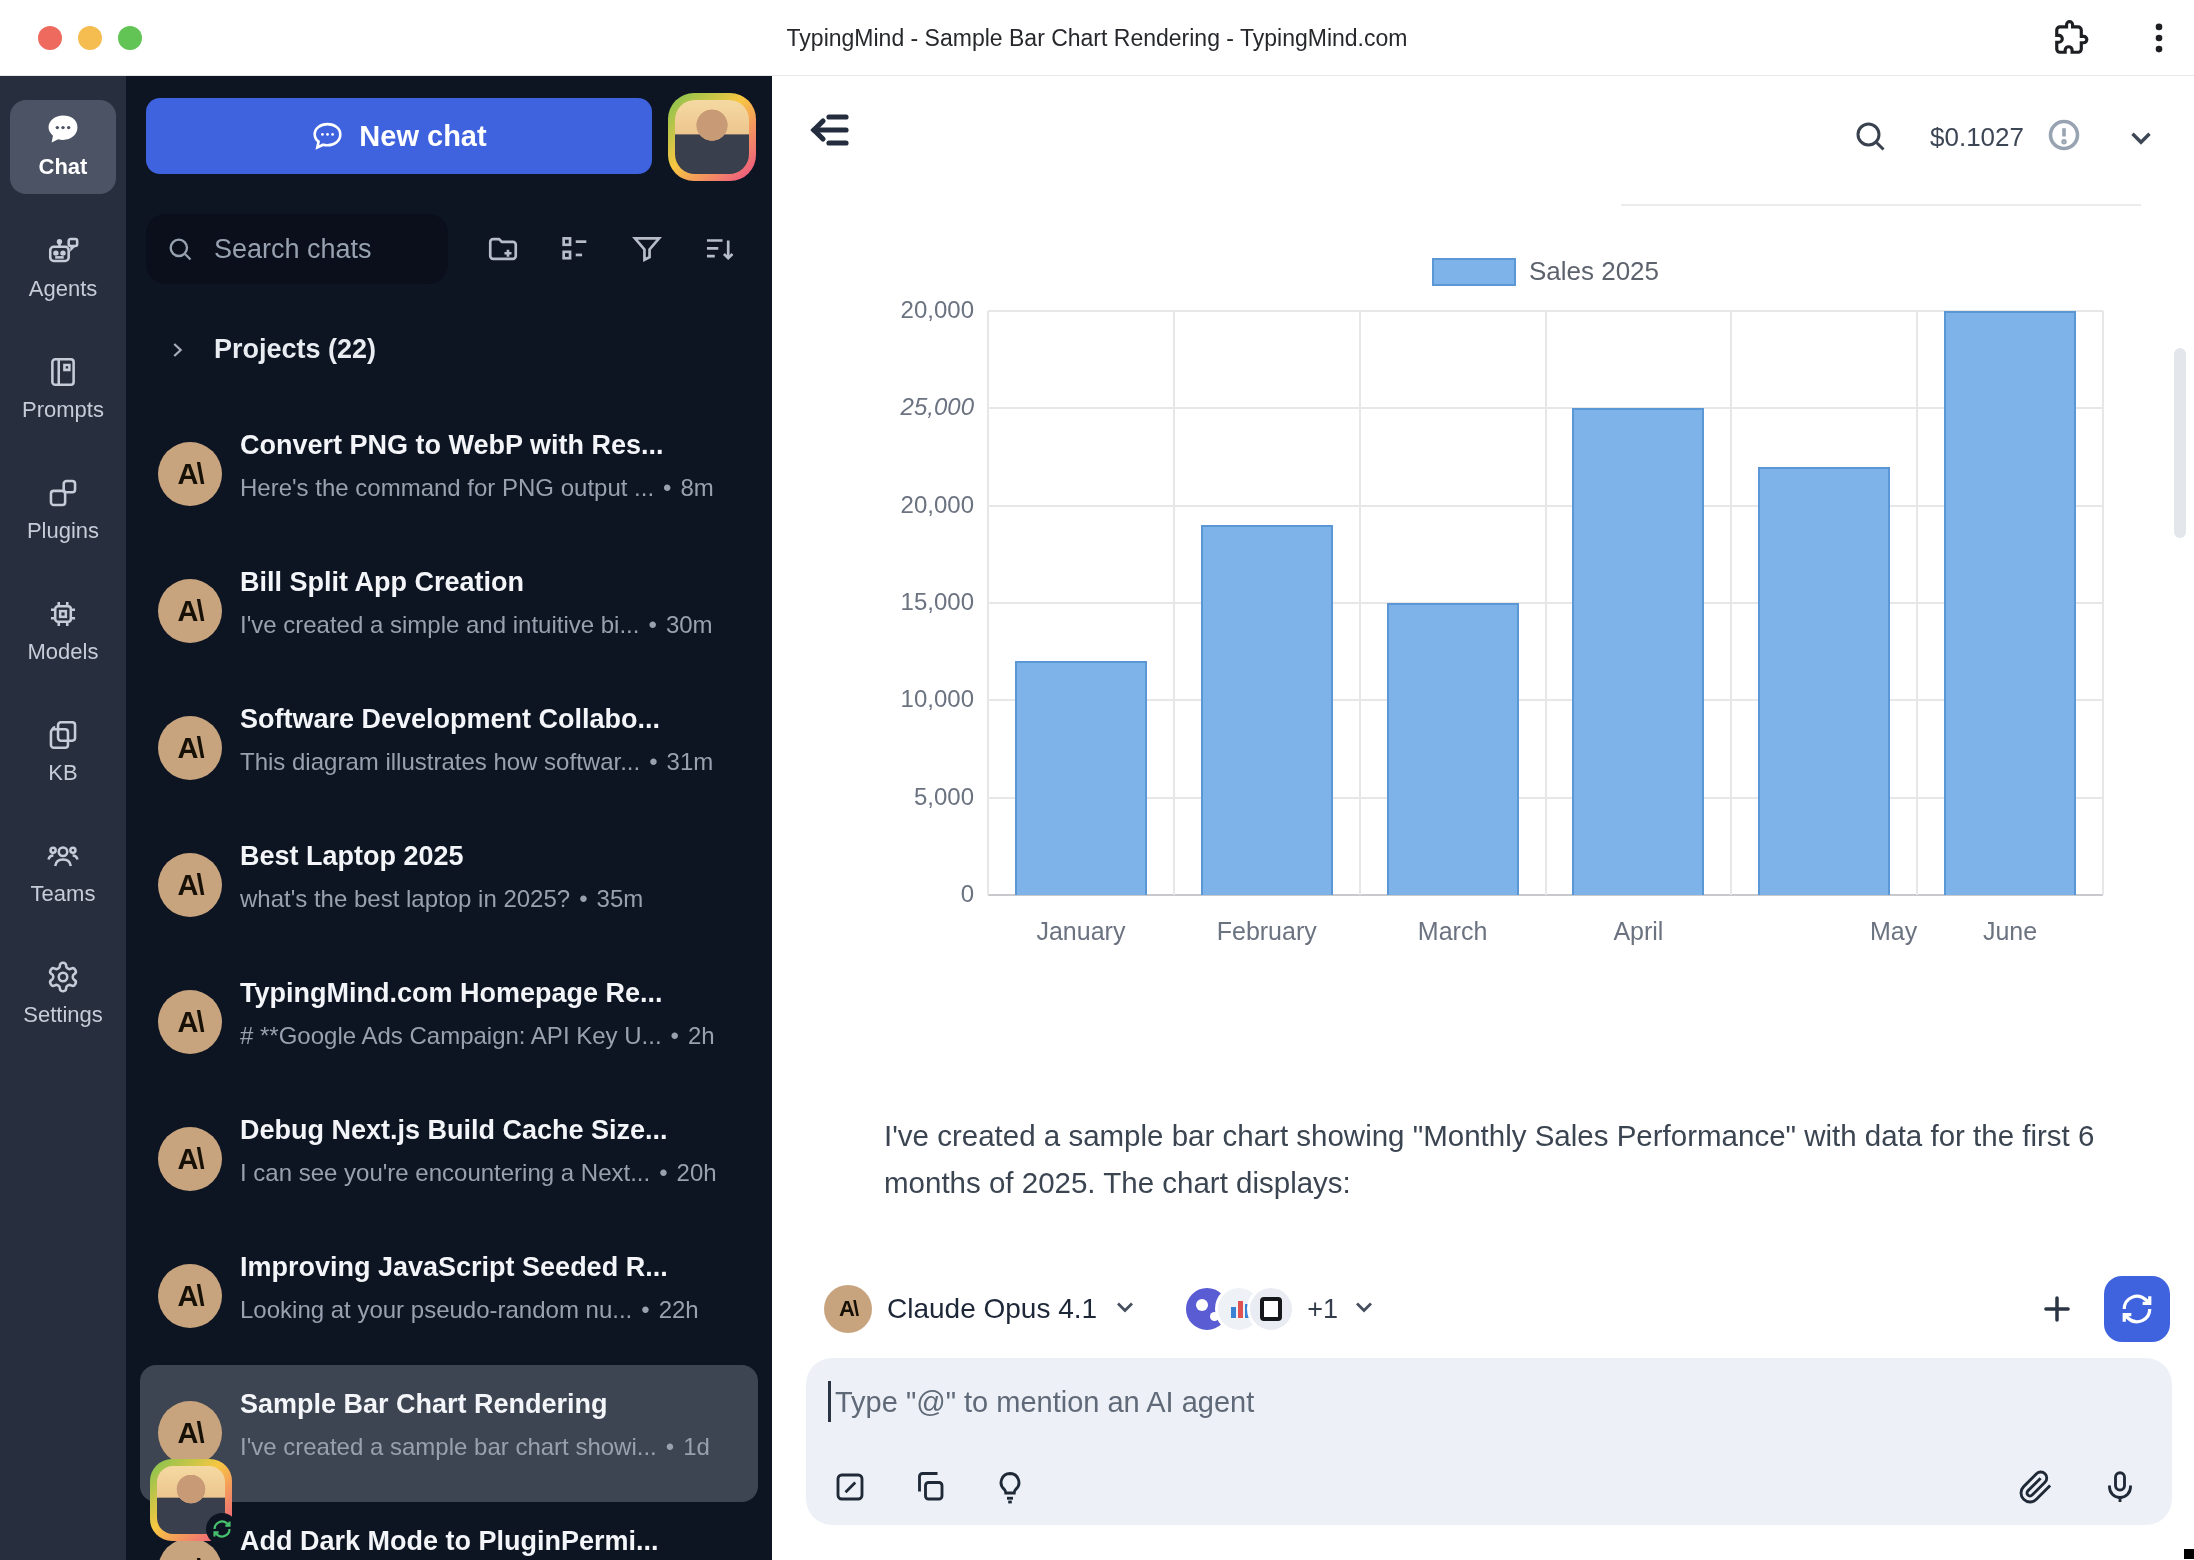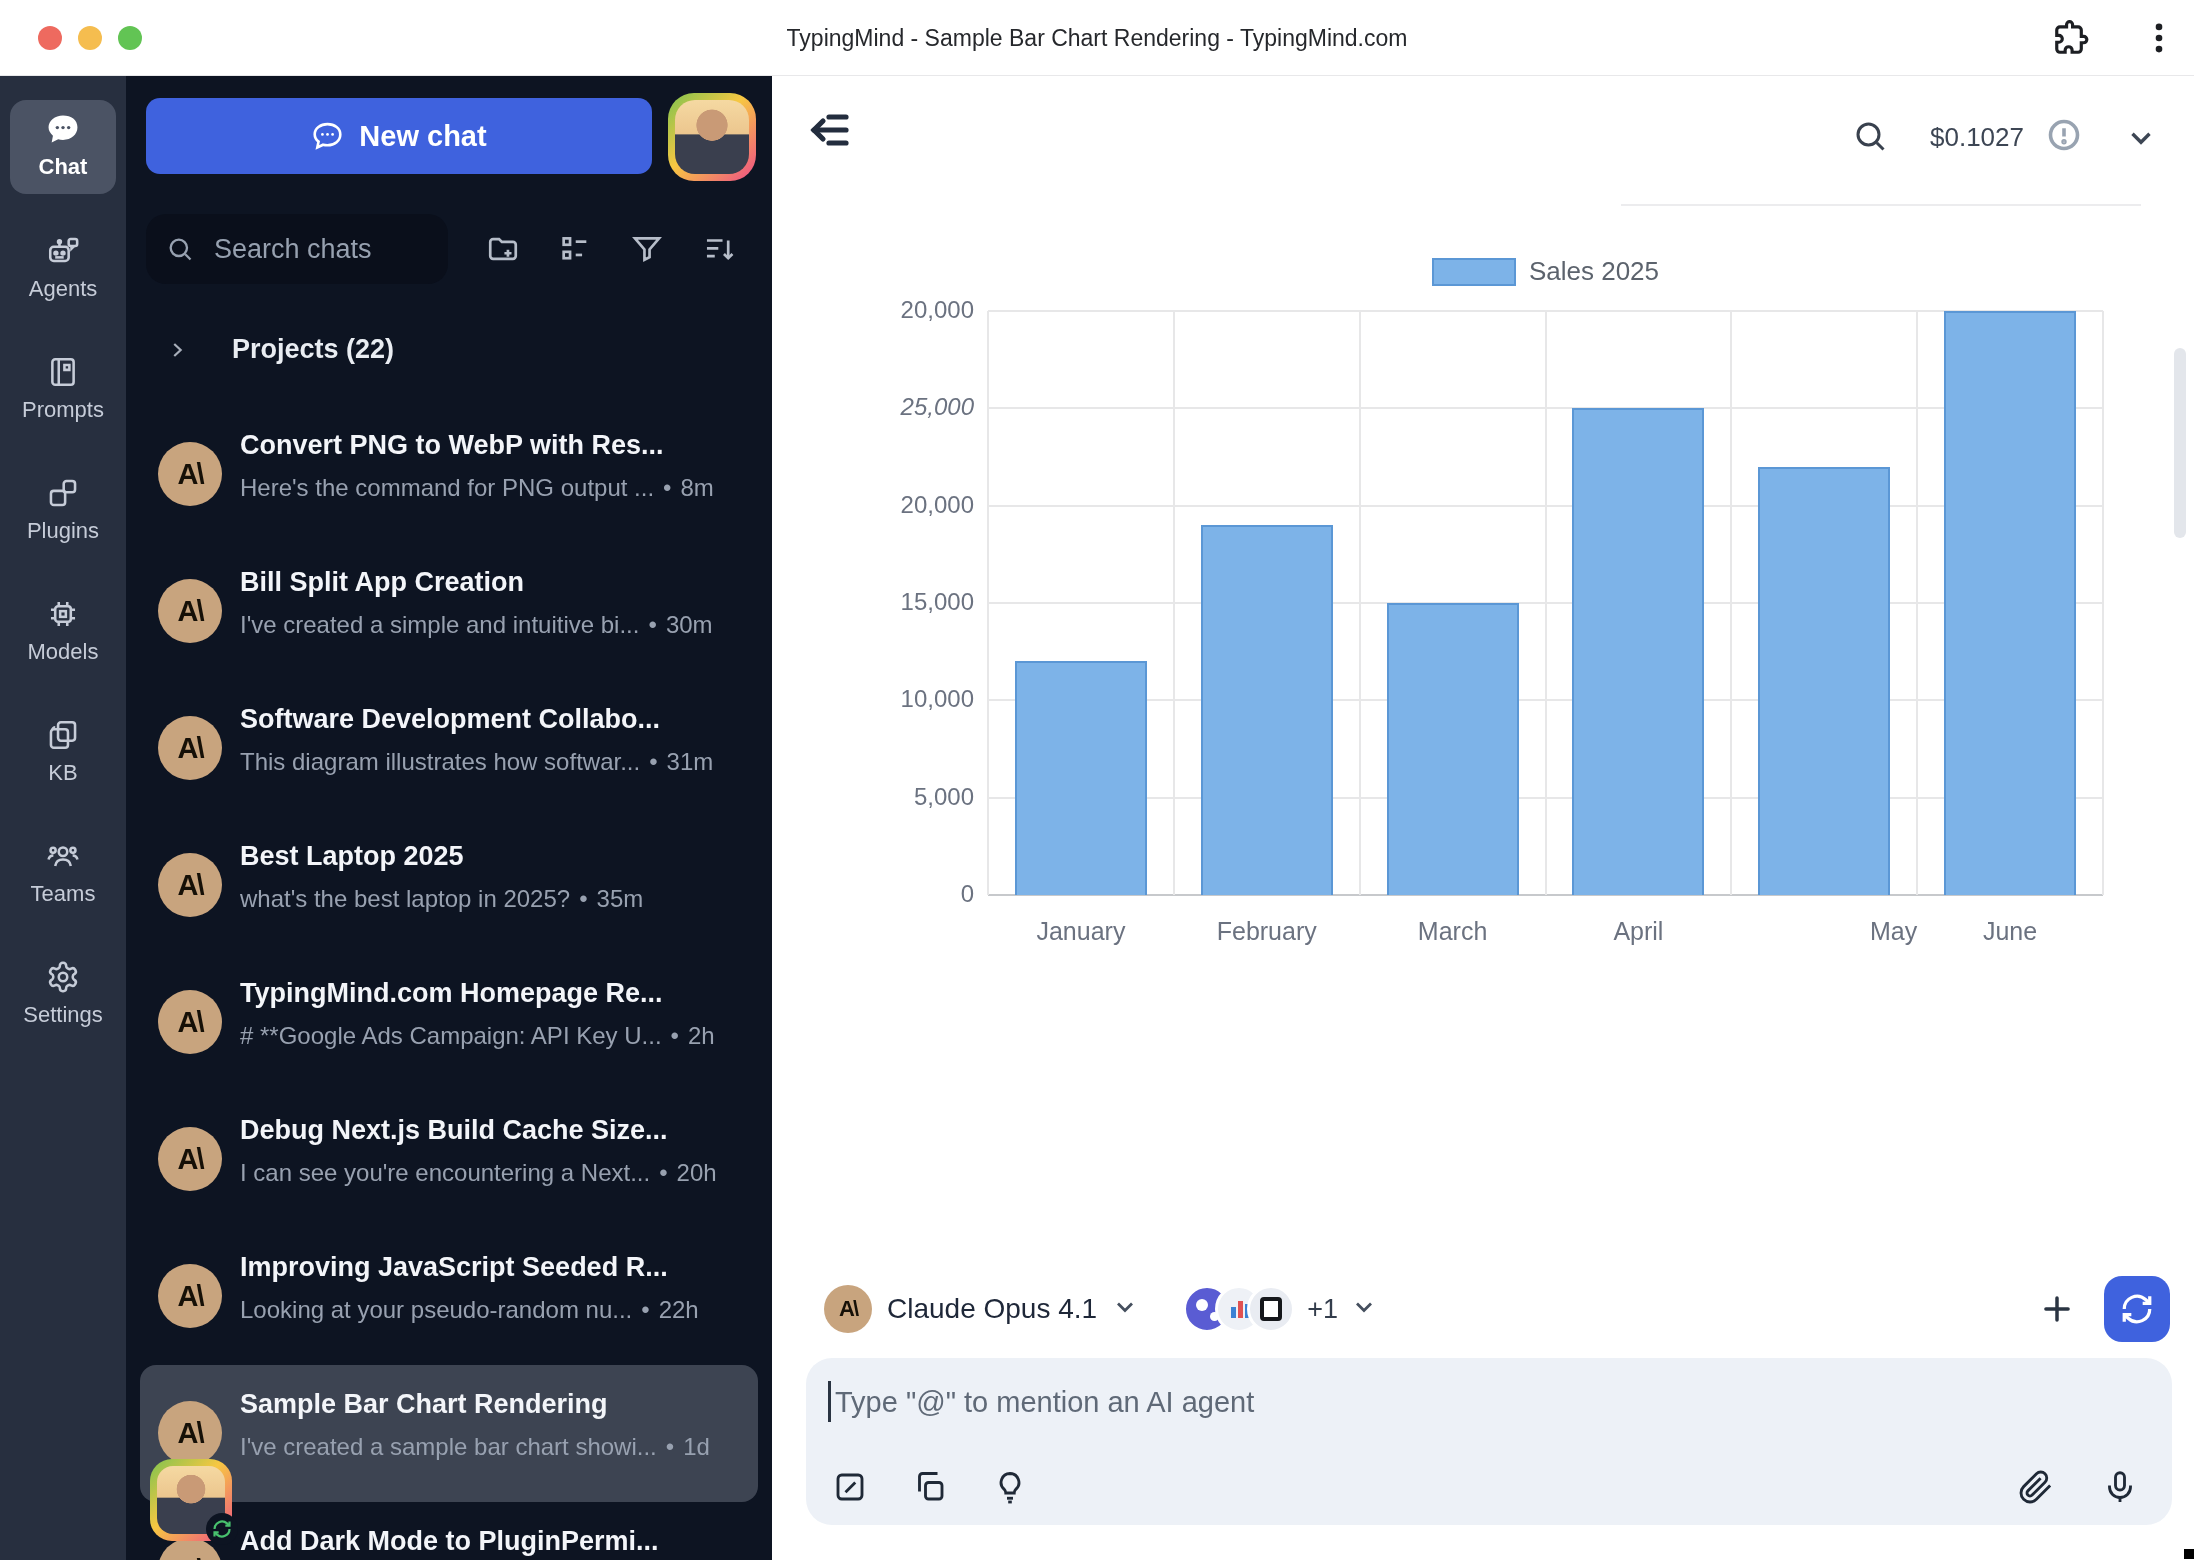--- a/index.html
+++ b/index.html
@@ -40,7 +40,7 @@
   .search-box input::placeholder { color:#97a1b0; opacity:1; }
   .list-tools { position:absolute; left:360px; top:156px; display:flex; gap:38px; color:#b6bdc9; }
   .list-tools svg { width:34px; height:34px; }
-  .projects-row { position:absolute; left:40px; top:258px; display:flex; align-items:center; gap:44px; }
+  .projects-row { position:absolute; left:40px; top:258px; display:flex; align-items:center; gap:26px; }
   .projects-row svg { width:22px; height:22px; color:#a7aeba; }
   .projects-label { font-size:27px; font-weight:700; color:#e9edf2; }
   .chat-items { position:absolute; top:330px; left:0; right:0; bottom:0; }

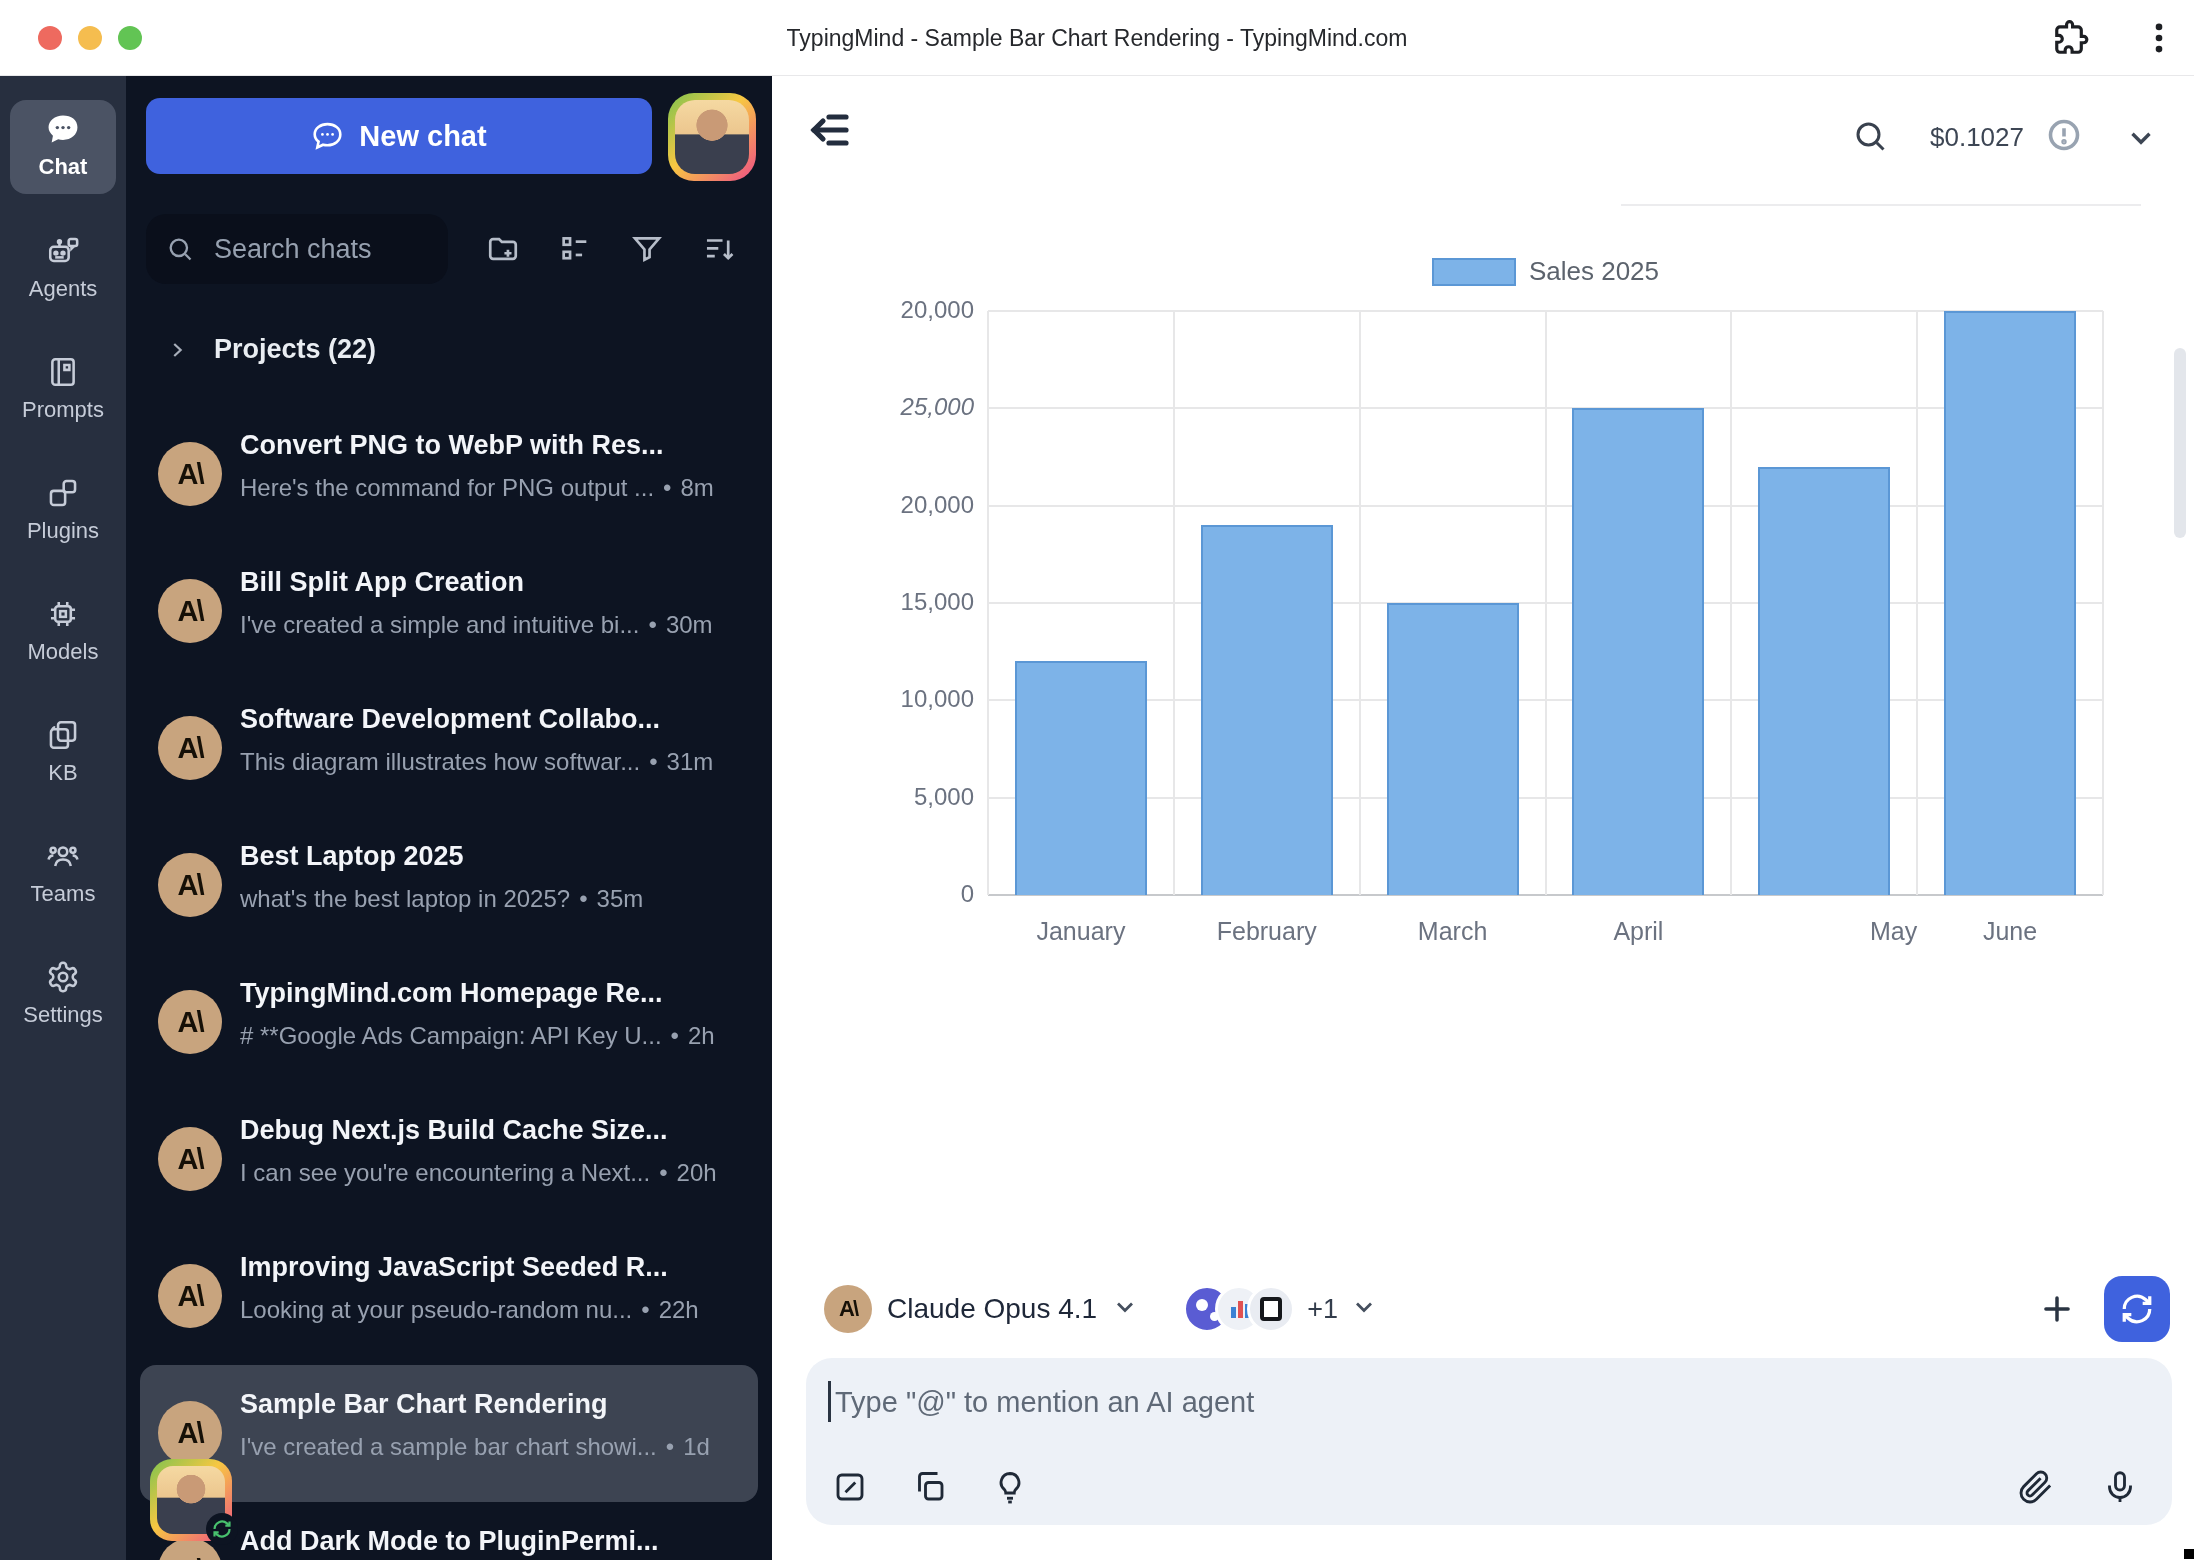--- a/index.html
+++ b/index.html
@@ -421,6 +421,7 @@
       <div class="xtick" style="left: 929.167px; width: 185.833px; top: 606px;">June</div>
     </div>
 
+  <p class="assistant-msg">I've created a sample bar chart showing "Monthly Sales Performance" with data for the first 6 months of 2025. The chart displays:</p>
 
   <div class="model-row">
     <span class="model-avatar">A\</span>

